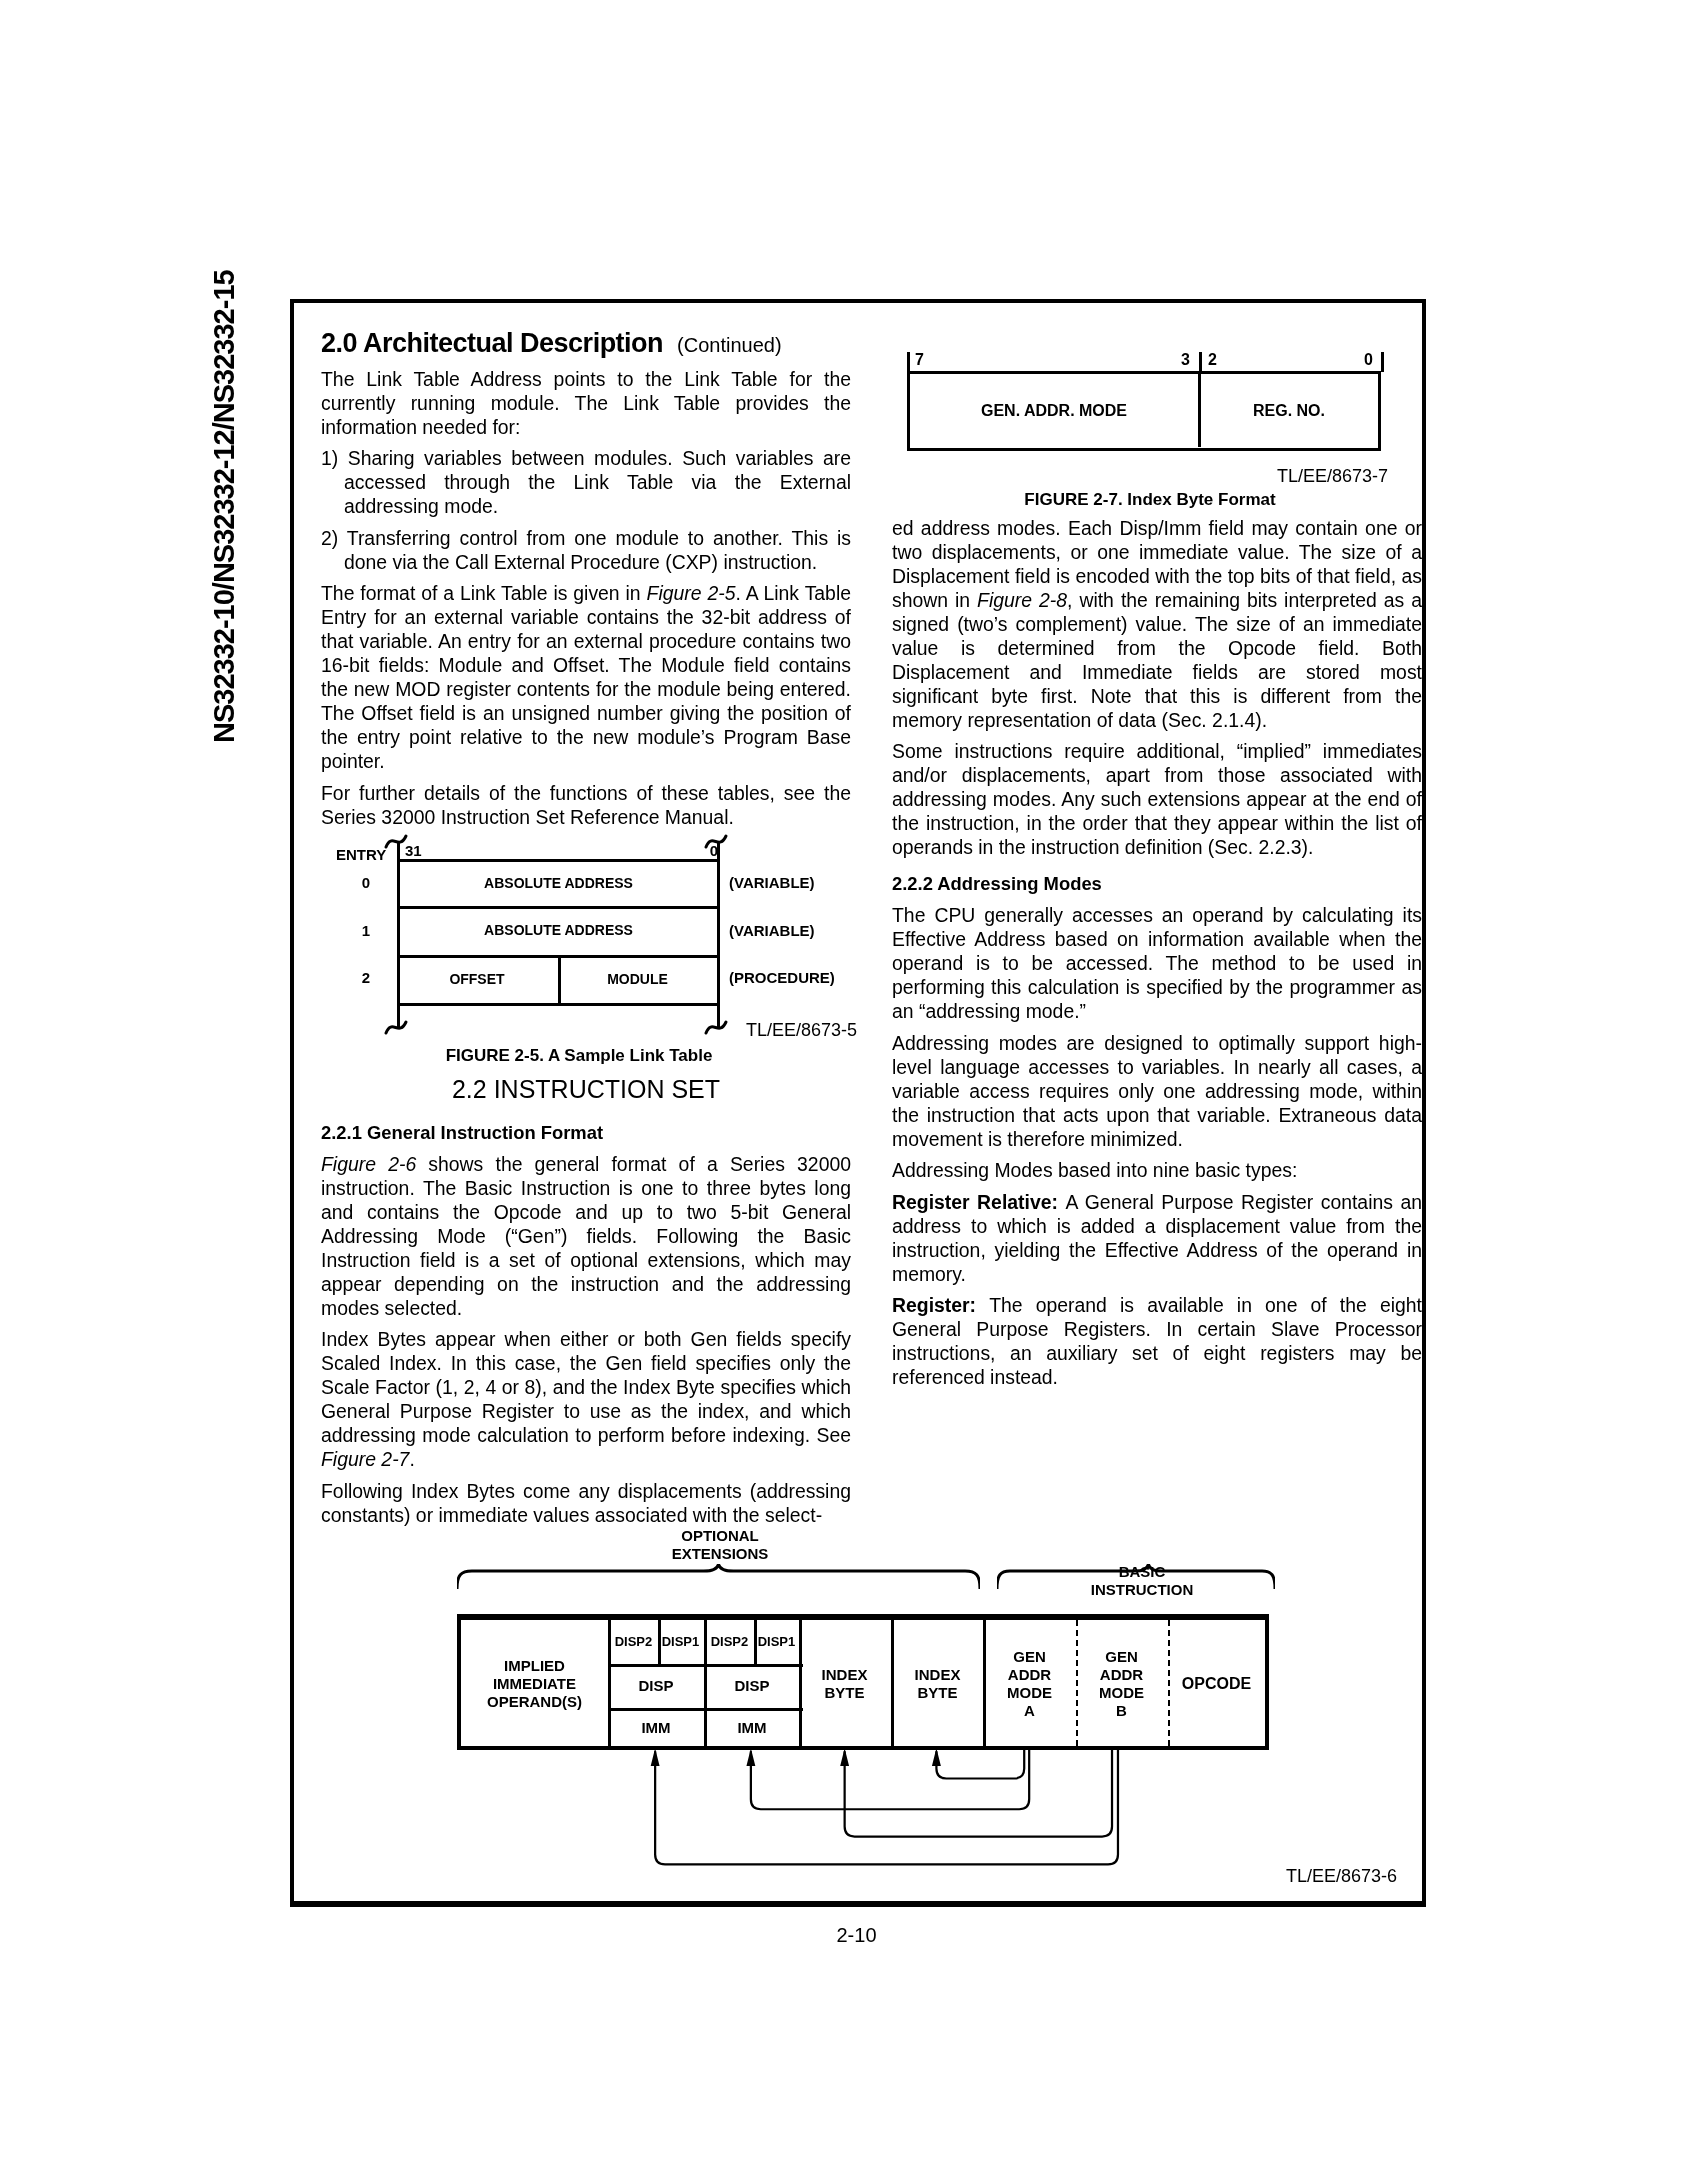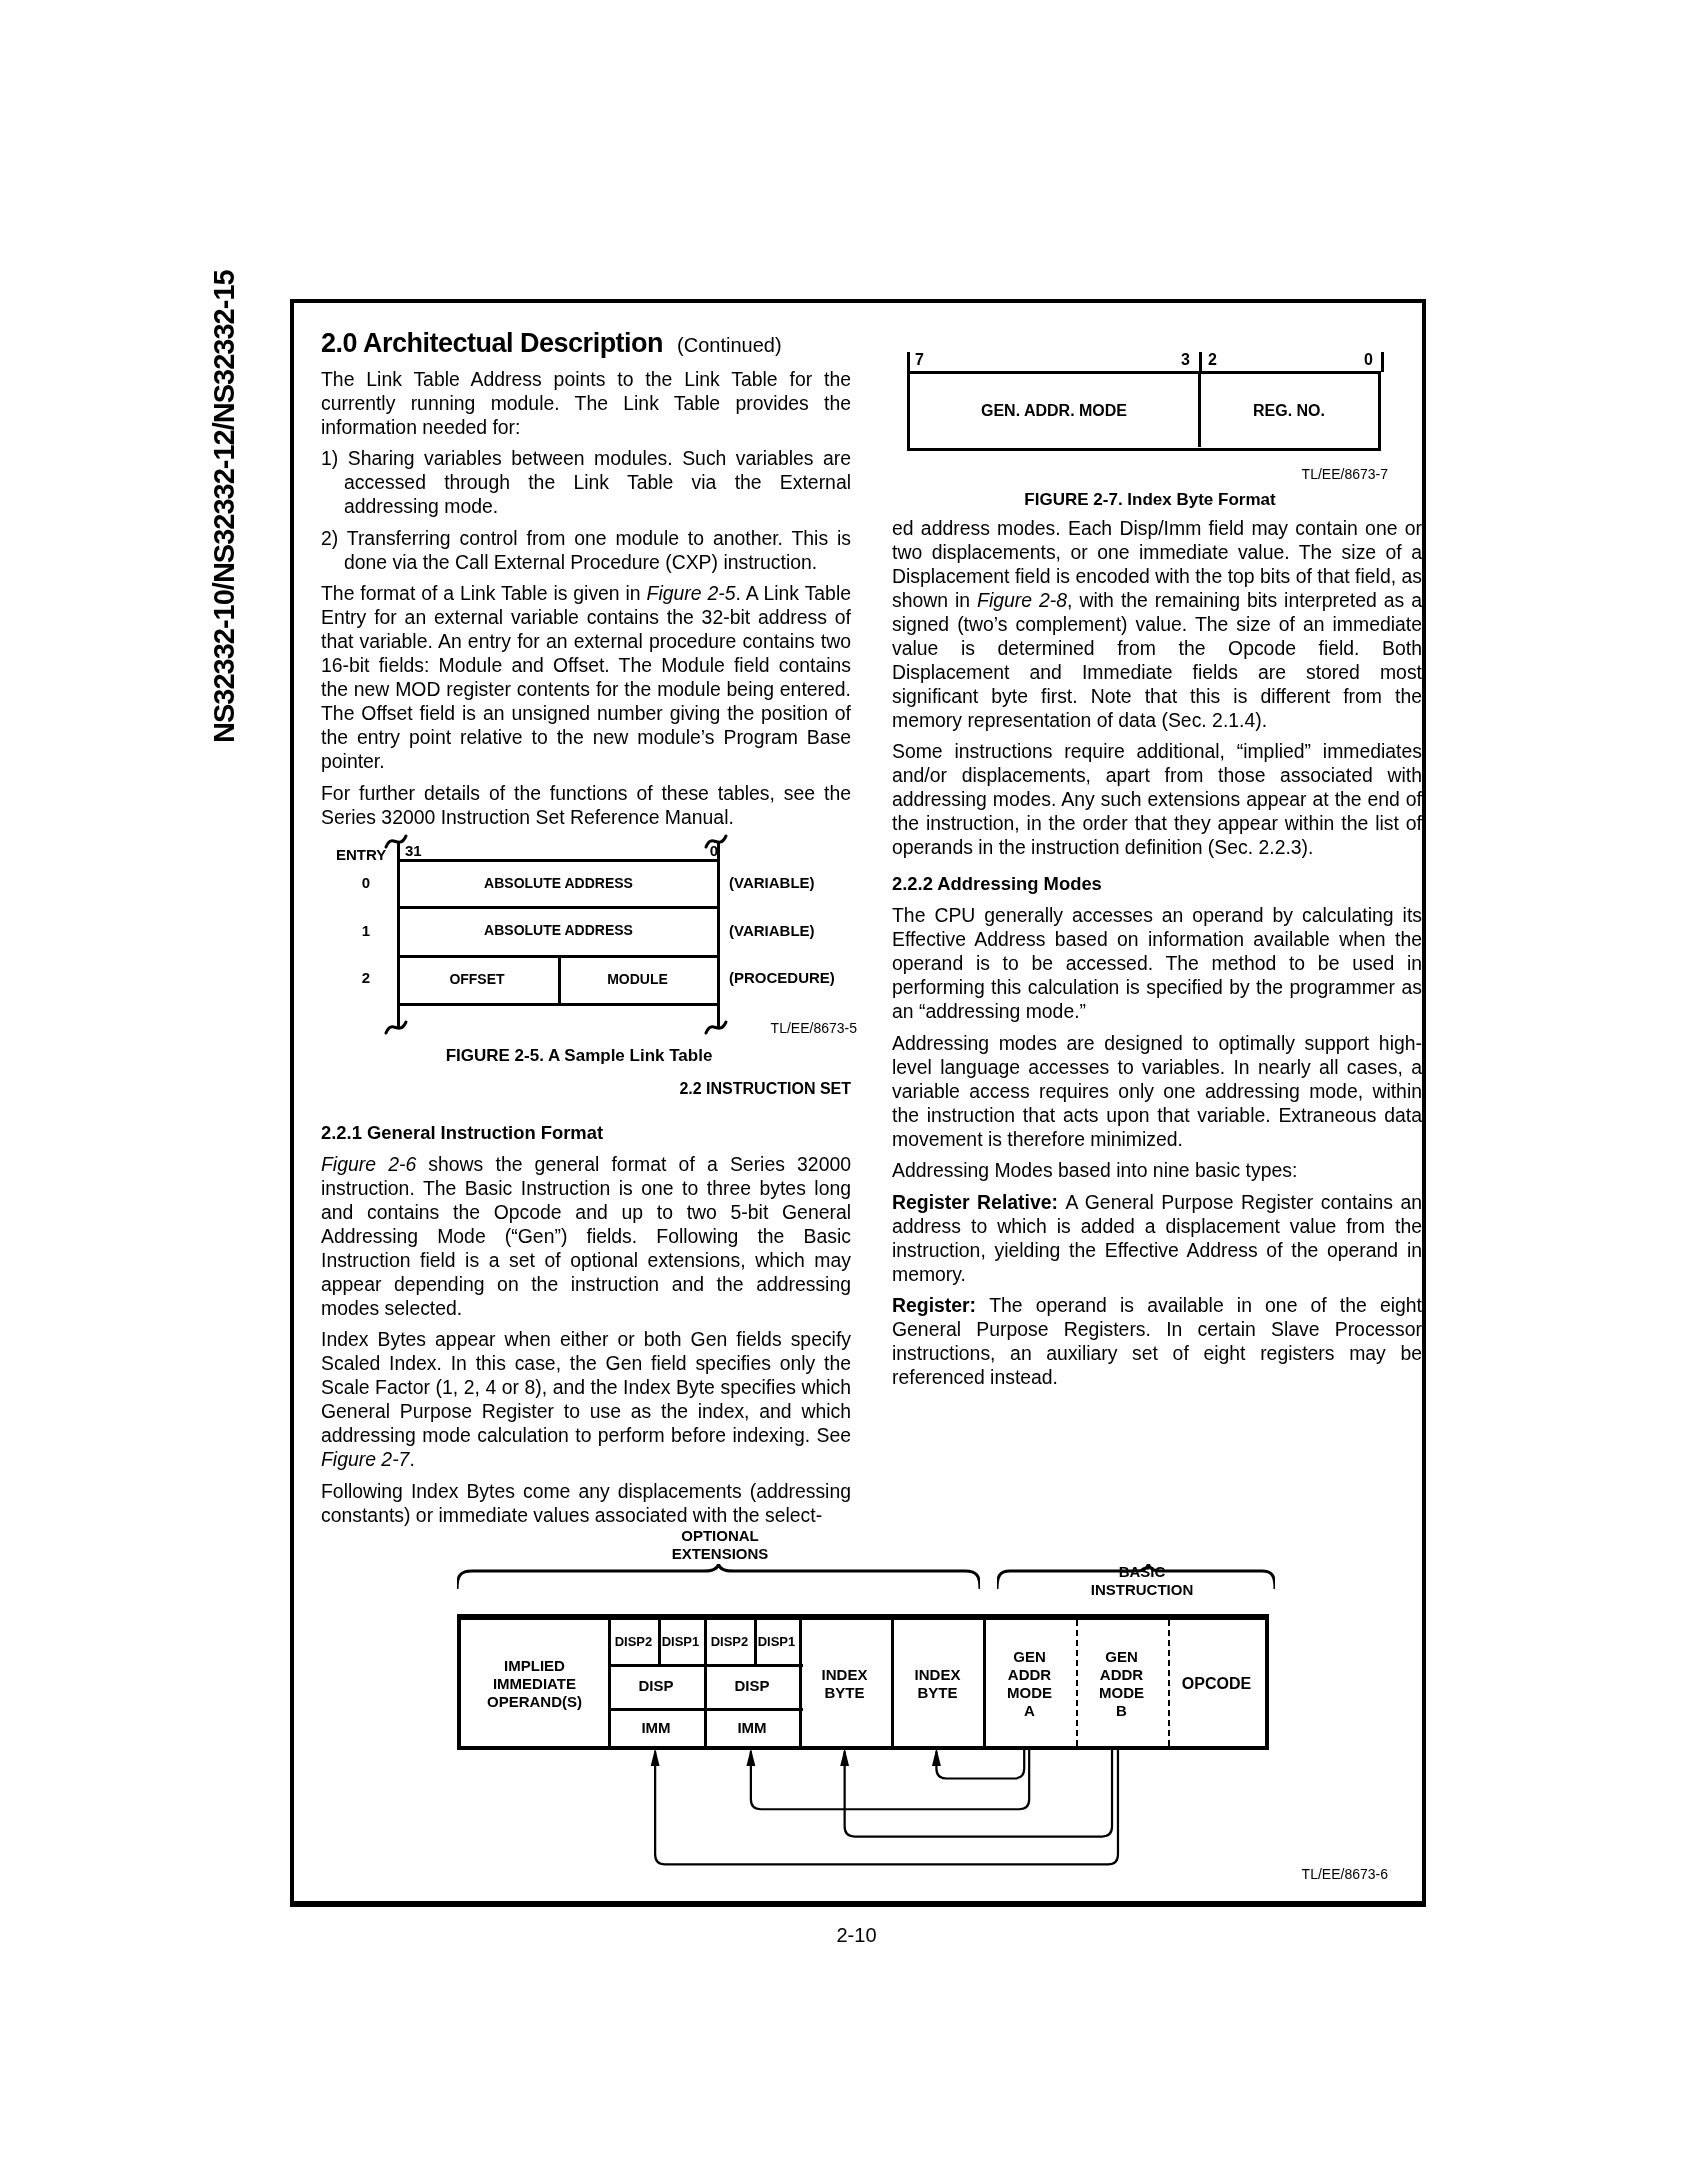--- a/index.html
+++ b/index.html
@@ -28,7 +28,7 @@
   .h-sec{font-weight:bold;font-size:16px;margin:0 0 8px 0;text-align:right;}
   .h-sub{font-weight:bold;font-size:18.4px;margin:13px 0 7px 0;text-align:left;}
   
-  .figtag{position:absolute;font-size:14px;white-space:nowrap;}
+  .figtag{position:absolute;font-size:18px;white-space:nowrap;}
   .figcap{position:absolute;font-weight:bold;font-size:17px;text-align:center;white-space:nowrap;}
   .blabel{position:absolute;font-weight:bold;font-size:15px;white-space:nowrap;}
   .rule-h{position:absolute;border-top:3.5px solid #000;}

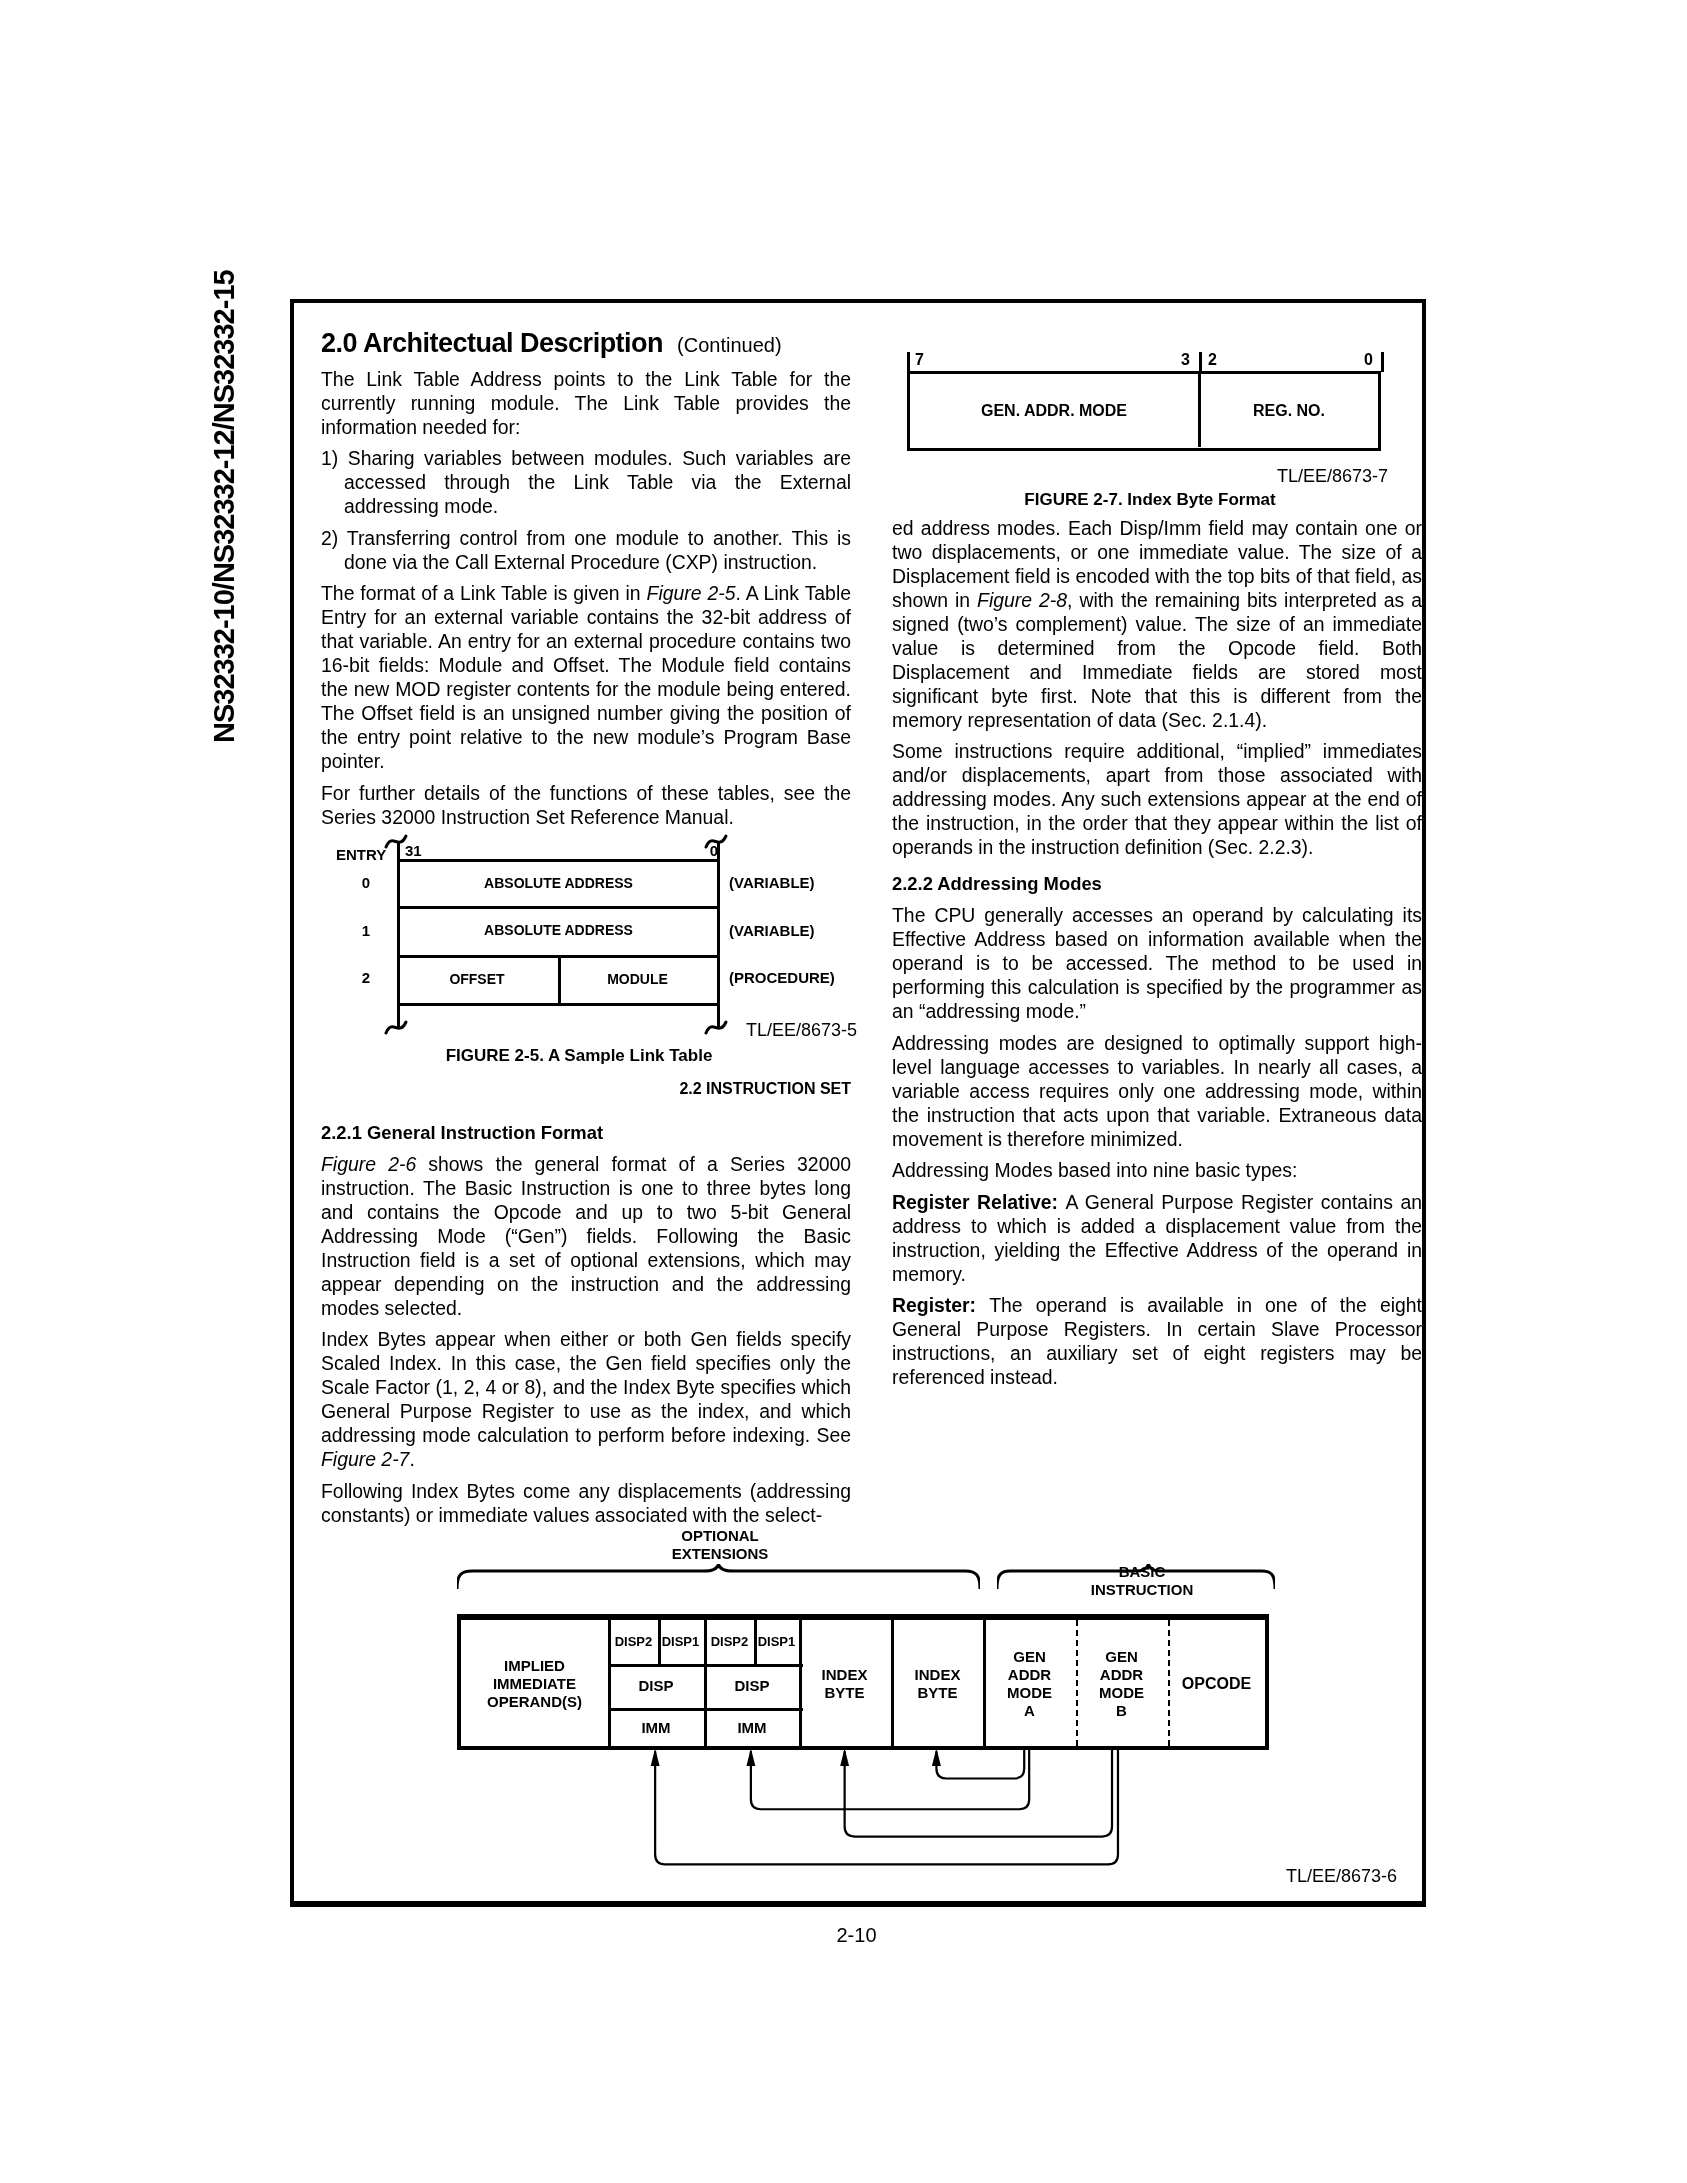--- a/index.html
+++ b/index.html
@@ -25,7 +25,7 @@
   .coltext{position:absolute;width:530px;font-size:19.4px;line-height:24px;text-align:justify;}
   .coltext p{margin:0 0 7.4px 0;}
   .coltext p.hang{padding-left:23px;text-indent:-23px;}
-  .h-sec{font-weight:bold;font-size:16px;margin:0 0 8px 0;text-align:right;}
+  .h-sec{font-weight:normal;font-size:25px;margin:0 0 8px 0;text-align:center;}
   .h-sub{font-weight:bold;font-size:18.4px;margin:13px 0 7px 0;text-align:left;}
   
   .figtag{position:absolute;font-size:18px;white-space:nowrap;}

